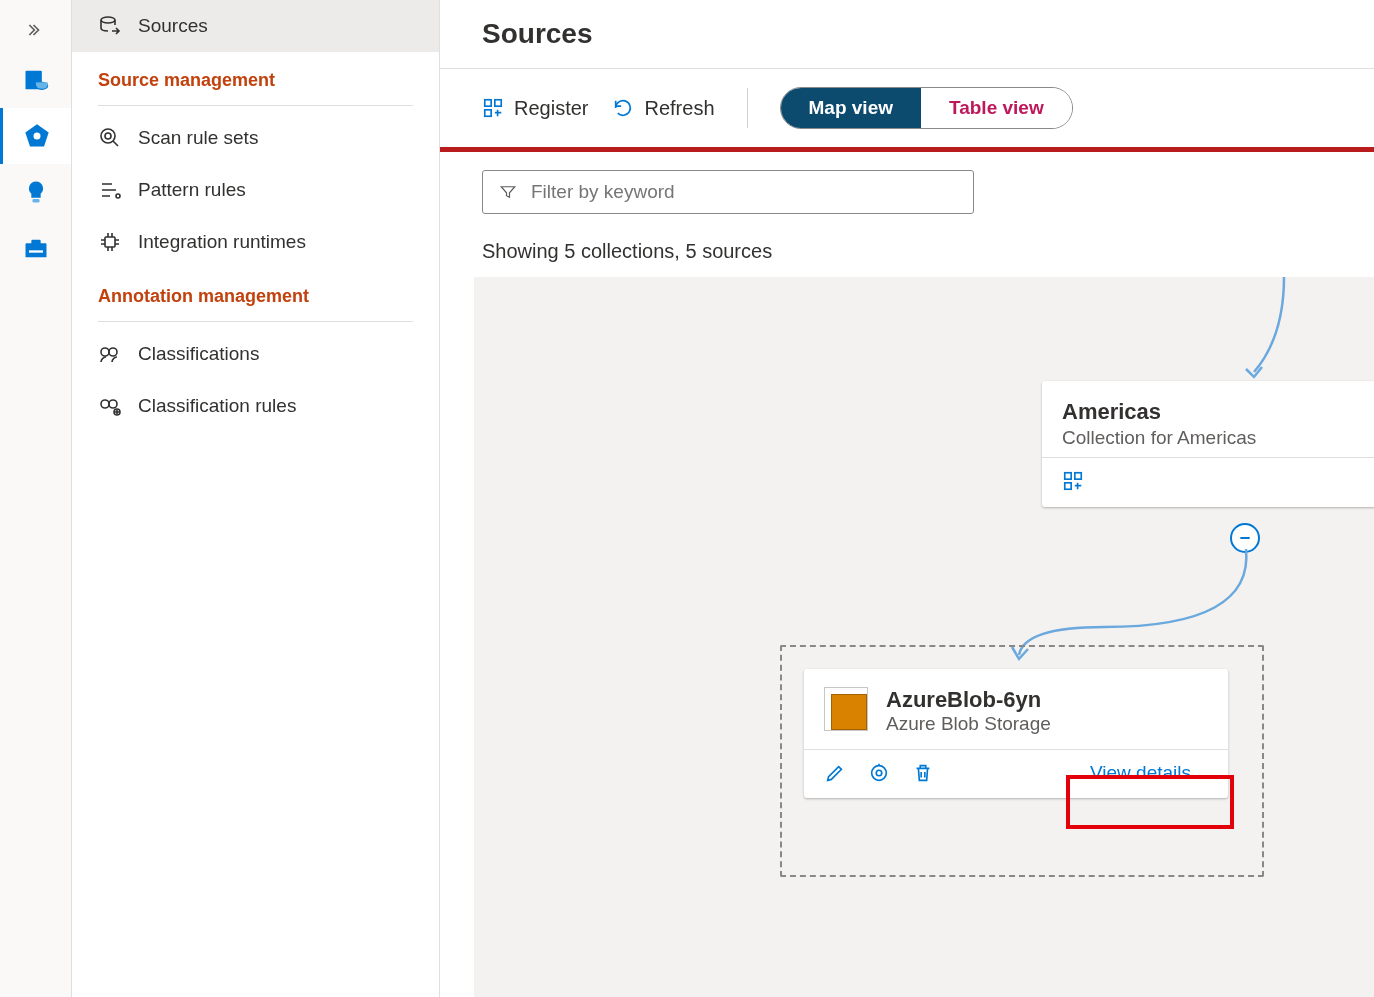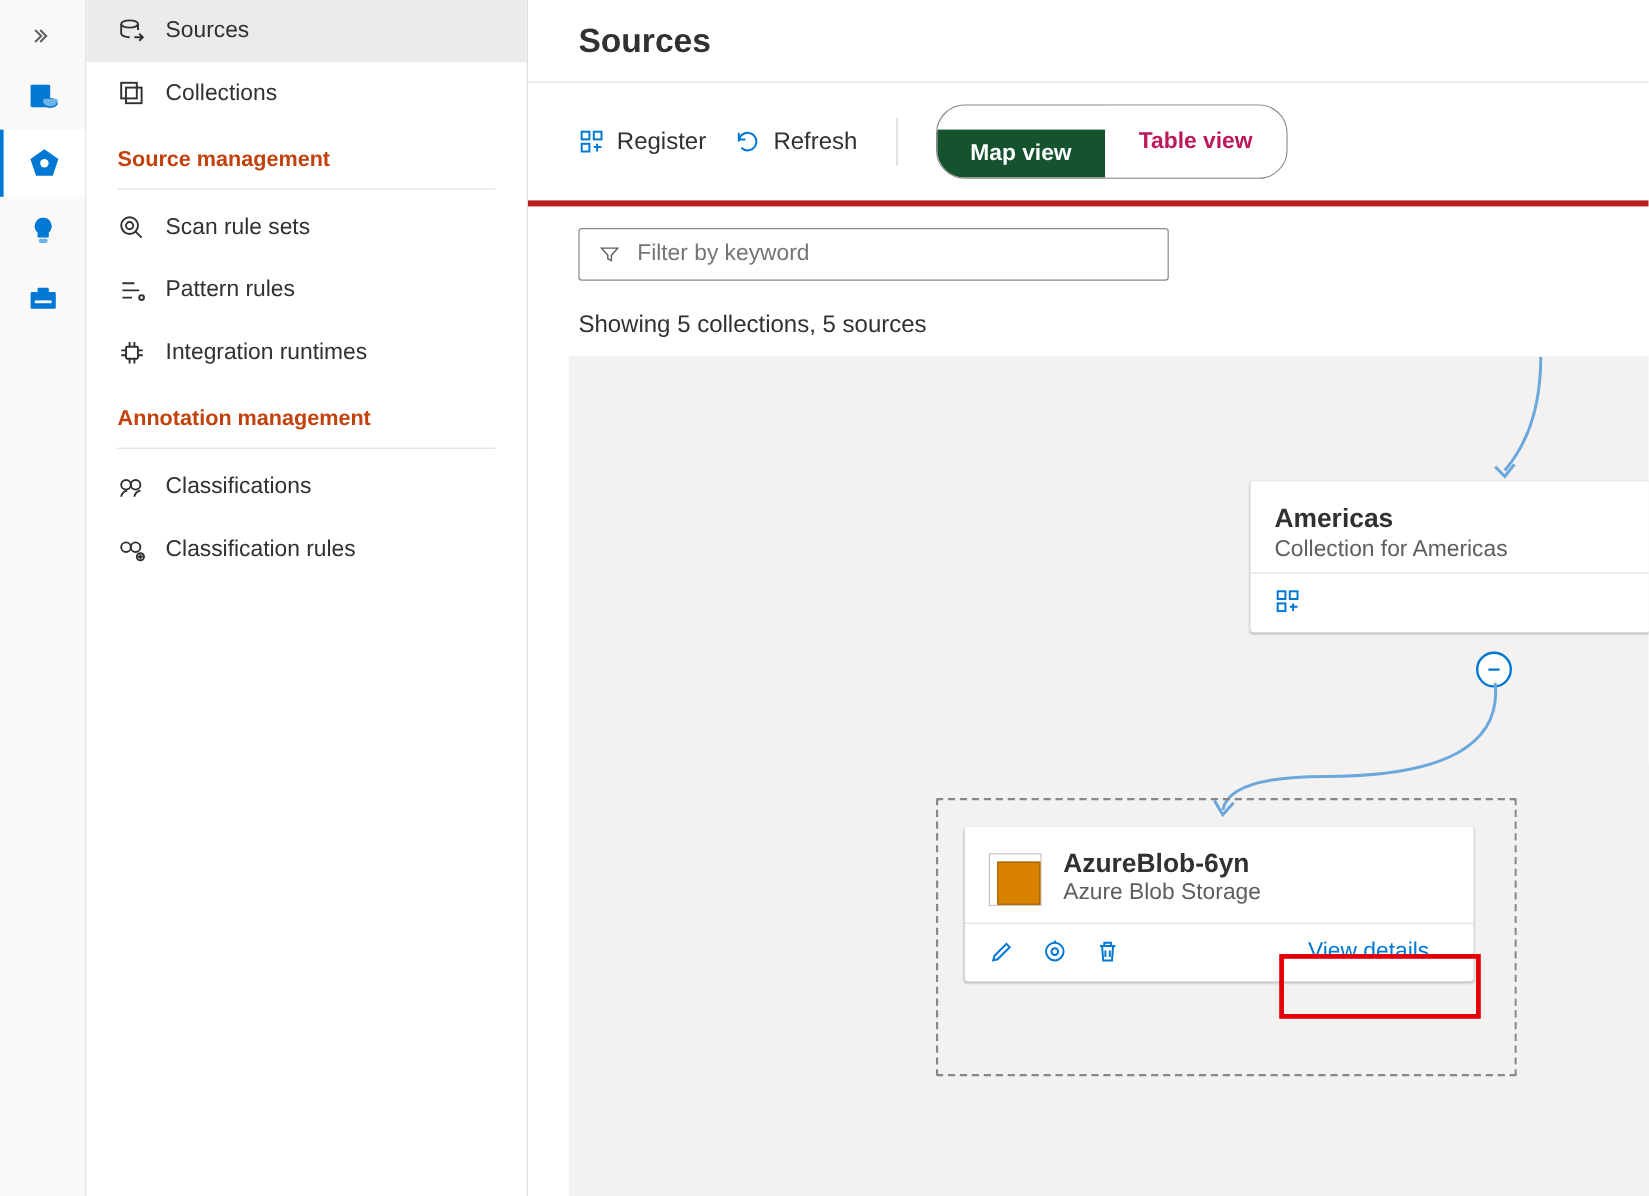--- a/index.html
+++ b/index.html
@@ -291,15 +291,6 @@
         </svg>
     </span>
     <span>Sources</span>
-  </div>
-  <div class="nav-item">
-    <span class="nav-icon">
-      <svg viewBox="0 0 24 24" width="24" height="24" fill="none" stroke="#323130" stroke-width="1.6">
-          <rect x="7" y="7" width="13" height="13"></rect>
-          <rect x="3" y="3" width="13" height="13"></rect>
-        </svg>
-    </span>
-    <span>Collections</span>
   </div>
 
   <div class="nav-section-header">Source management</div>

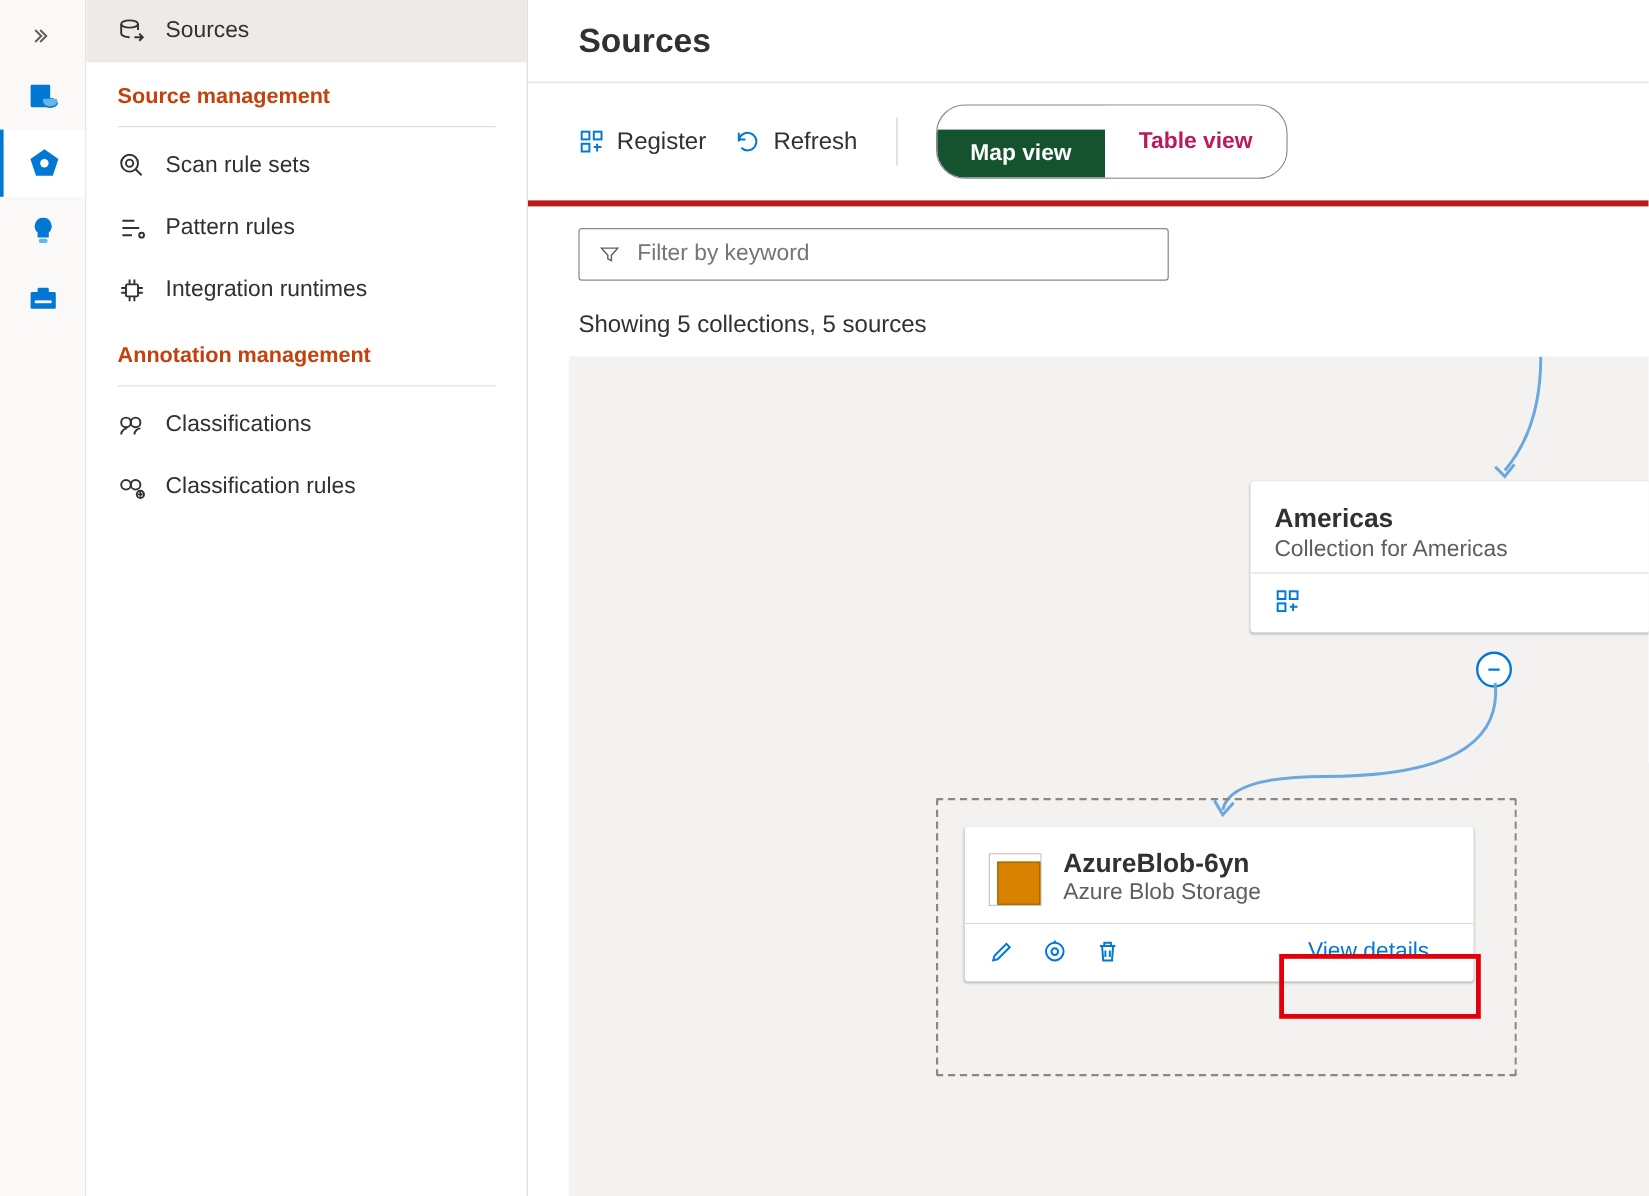--- a/index.html
+++ b/index.html
@@ -131,9 +131,8 @@
     color: #be185d;
   }
   .view-opt.active {
-    background: #14532d;
+    background: #0c4a6e;
     color: #fff;
-    margin-top: 20px;
   }
   .filter-row {
     padding: 18px 16px 10px 42px;

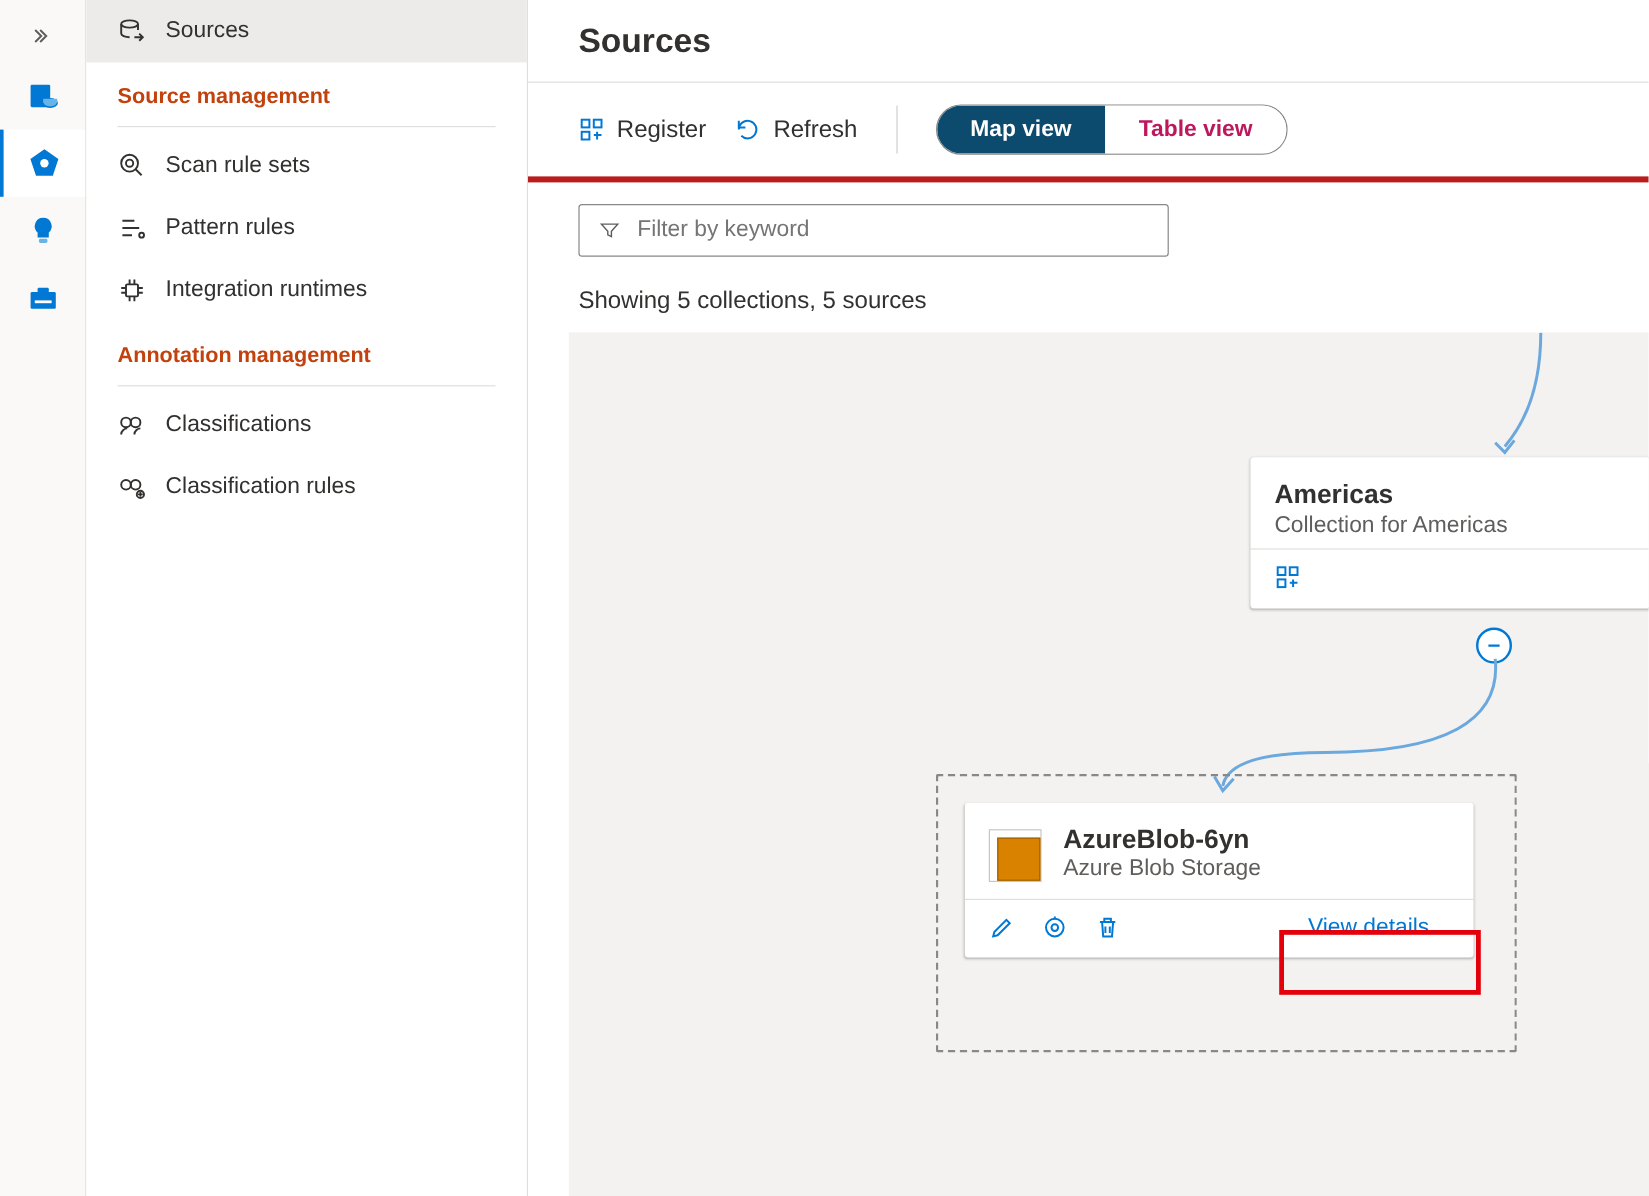--- a/index.html
+++ b/index.html
@@ -211,7 +211,7 @@
     left: 330px;
     width: 424px;
   }
-  .source-head { display:flex; gap:18px; padding: 18px 20px 14px 20px; align-items:flex-end; }
+  .source-head { display:flex; gap:18px; padding: 18px 20px 14px 20px; align-items:flex-start; }
   .src-icon {
     width: 44px; height: 44px; border:1px solid #c8c6c4; background:#fff; position:relative;
   }

